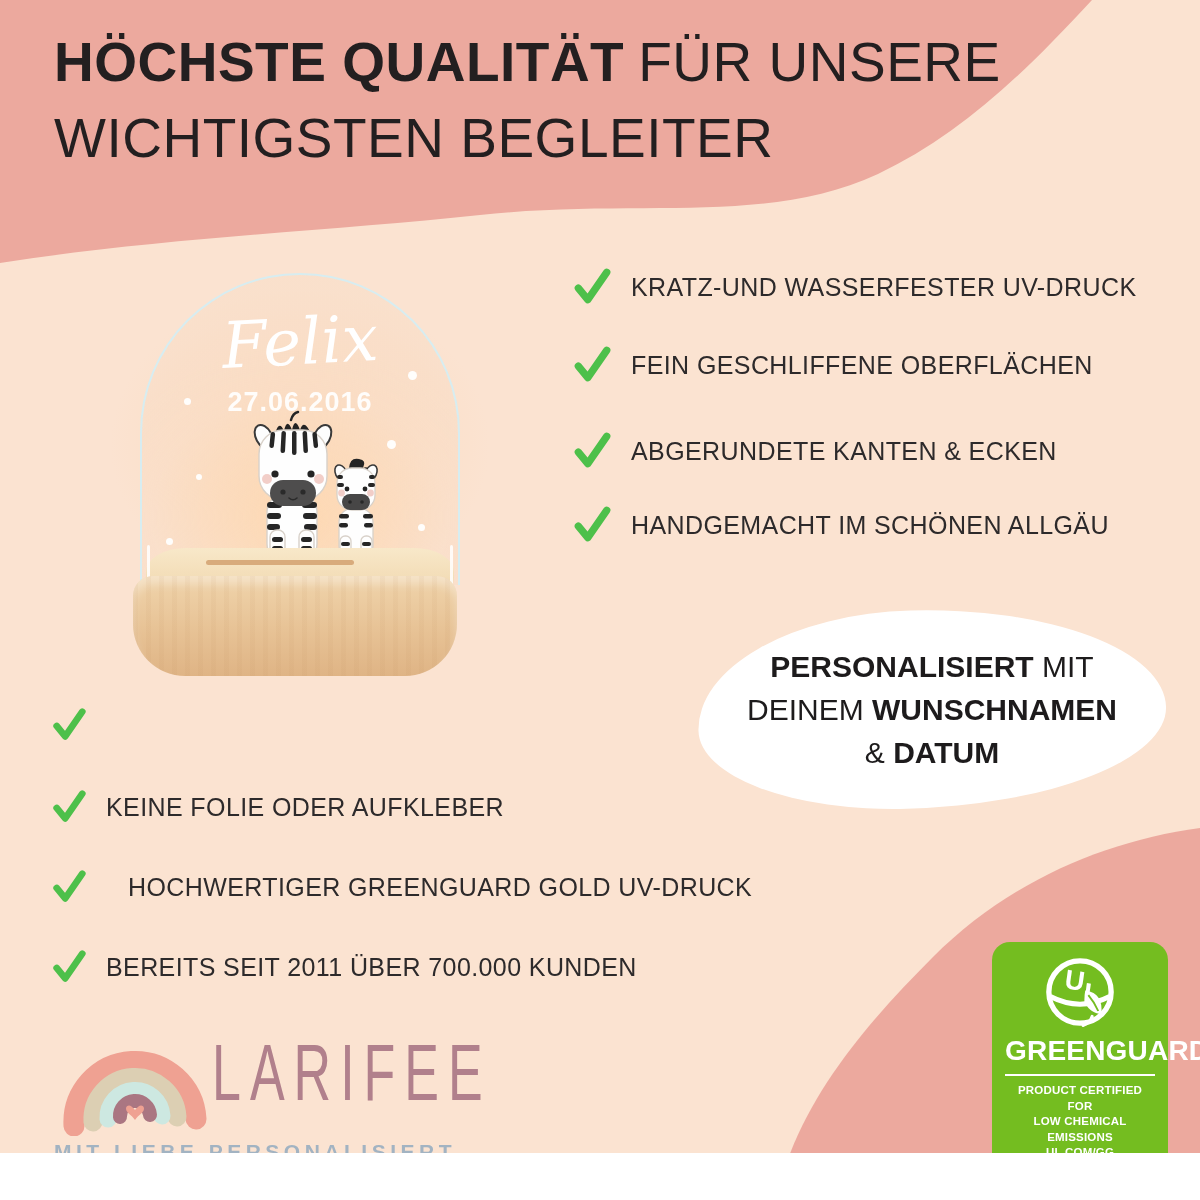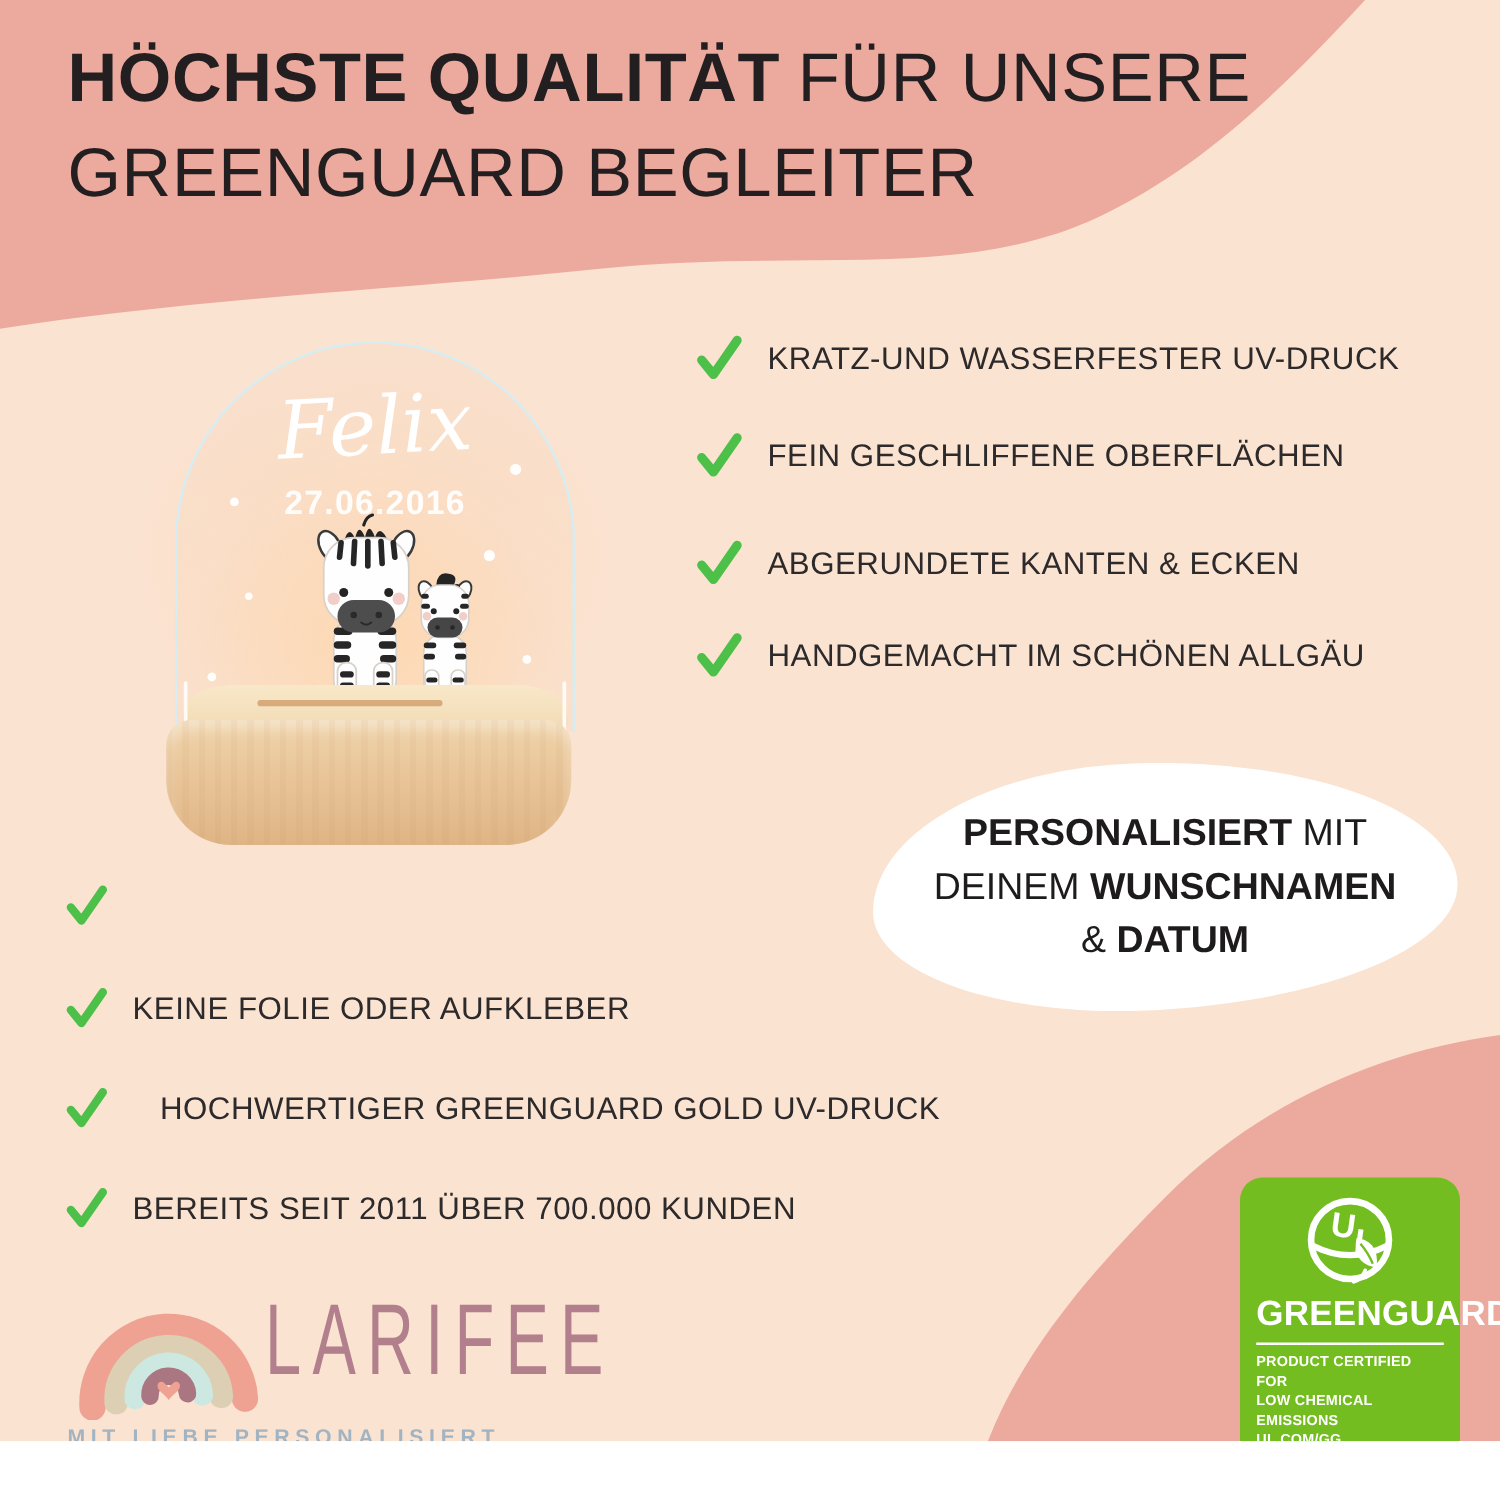--- a/index.html
+++ b/index.html
@@ -84,7 +84,7 @@
 
   <div class="abs title">
     <div><span class="b">HÖCHSTE QUALITÄT</span><span class="r">FÜR UNSERE</span></div>
-    <div class="r">GREENGUARD BEGLEITER</div>
+    <div class="r">WICHTIGSTEN BEGLEITER</div>
   </div>
 
   <div class="abs glow"></div>

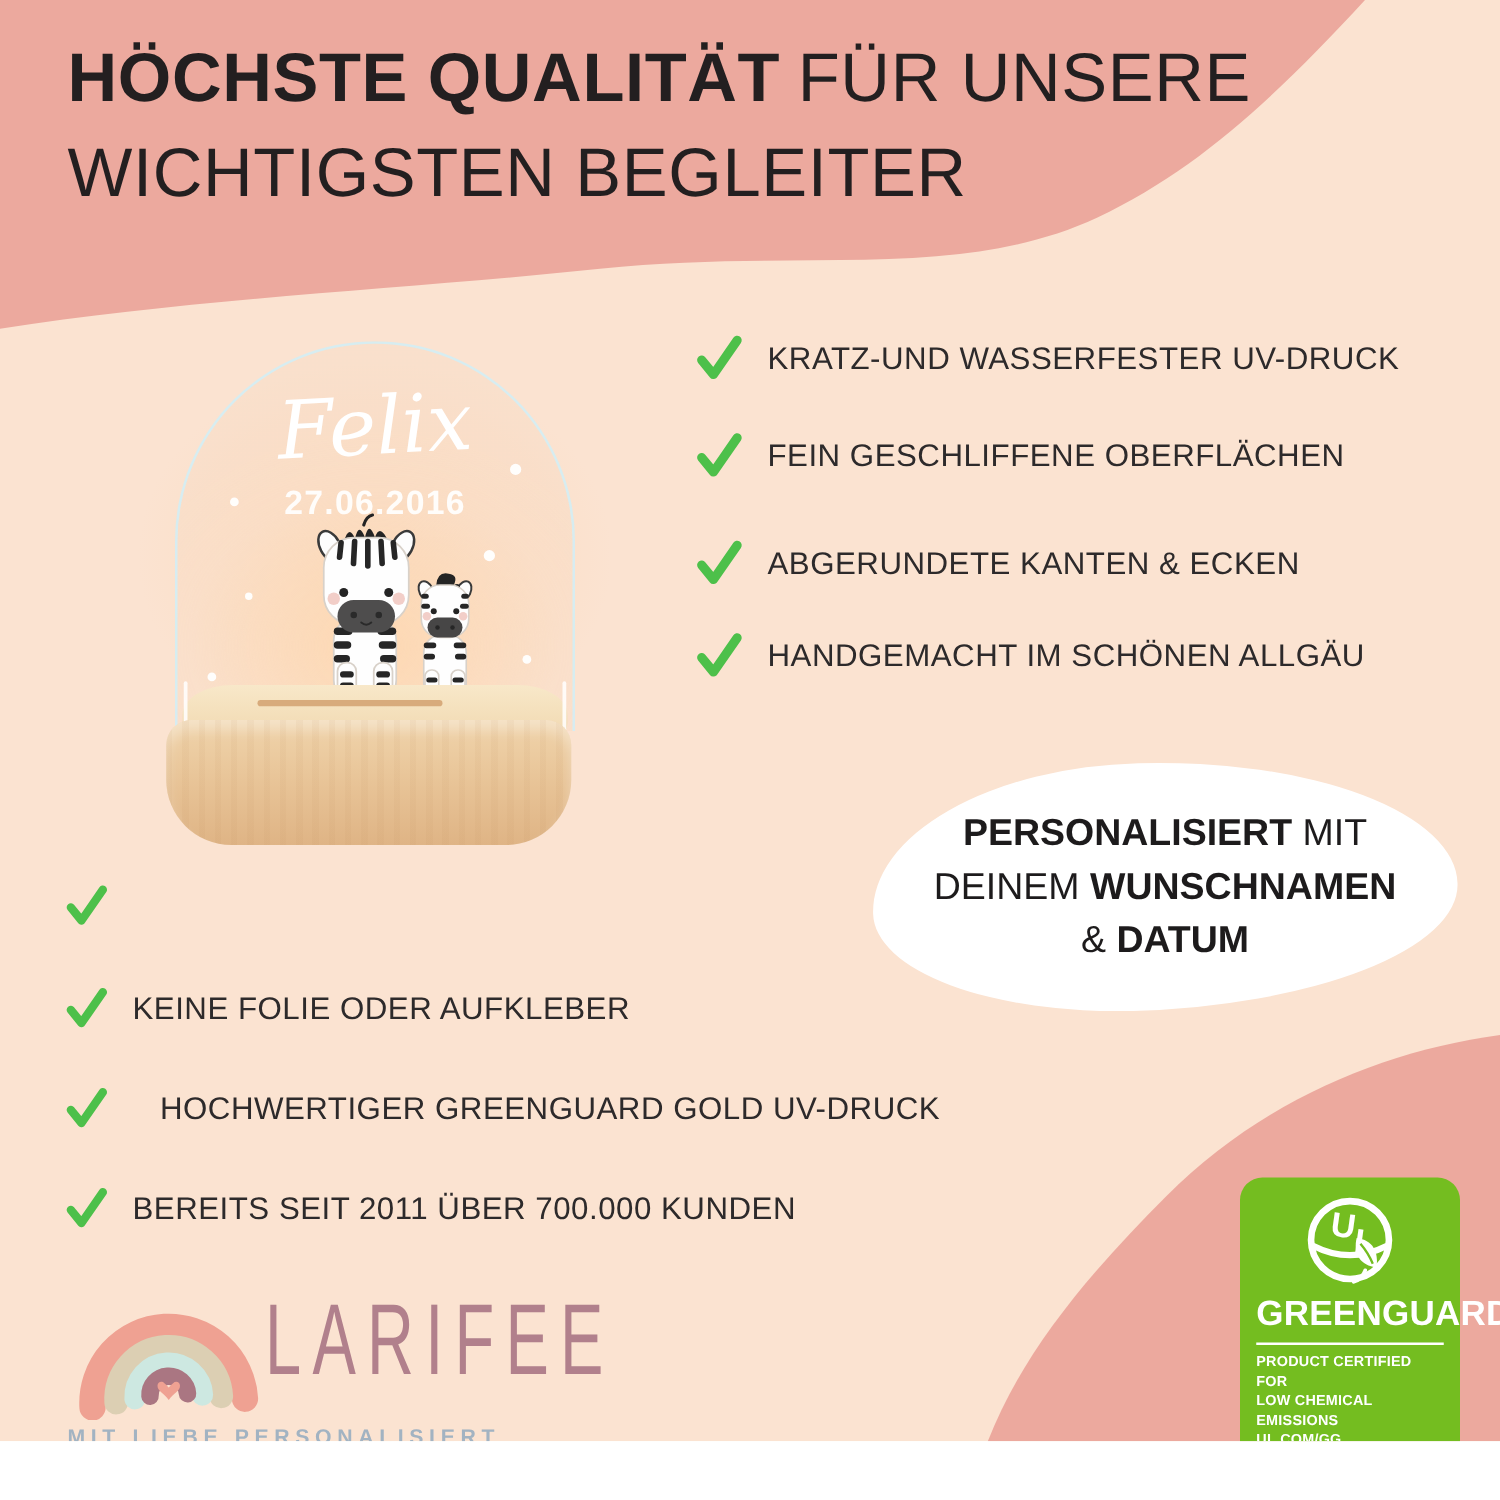--- a/index.html
+++ b/index.html
@@ -16,7 +16,7 @@
   
   .feat{display:flex;align-items:center;gap:18px;white-space:nowrap;}
   .feat .txt{color:#2d2a2b;font-size:25px;letter-spacing:.4px;font-weight:400;}
-  .flist-right{left:554px;top:266px;width:620px;height:300px;text-align:center;}
+  .flist-right{left:571px;top:266px;width:620px;height:300px;text-align:center;}
   .flist-left{left:50px;top:706px;width:700px;height:300px;}
   .fr0{top:0;} .fr1{top:78px;} .fr2{top:164px;} .fr3{top:238px;}
   .fl0{top:0;} .fl1{top:82px;} .fl2{top:162px;gap:40px;} .fl3{top:242px;}

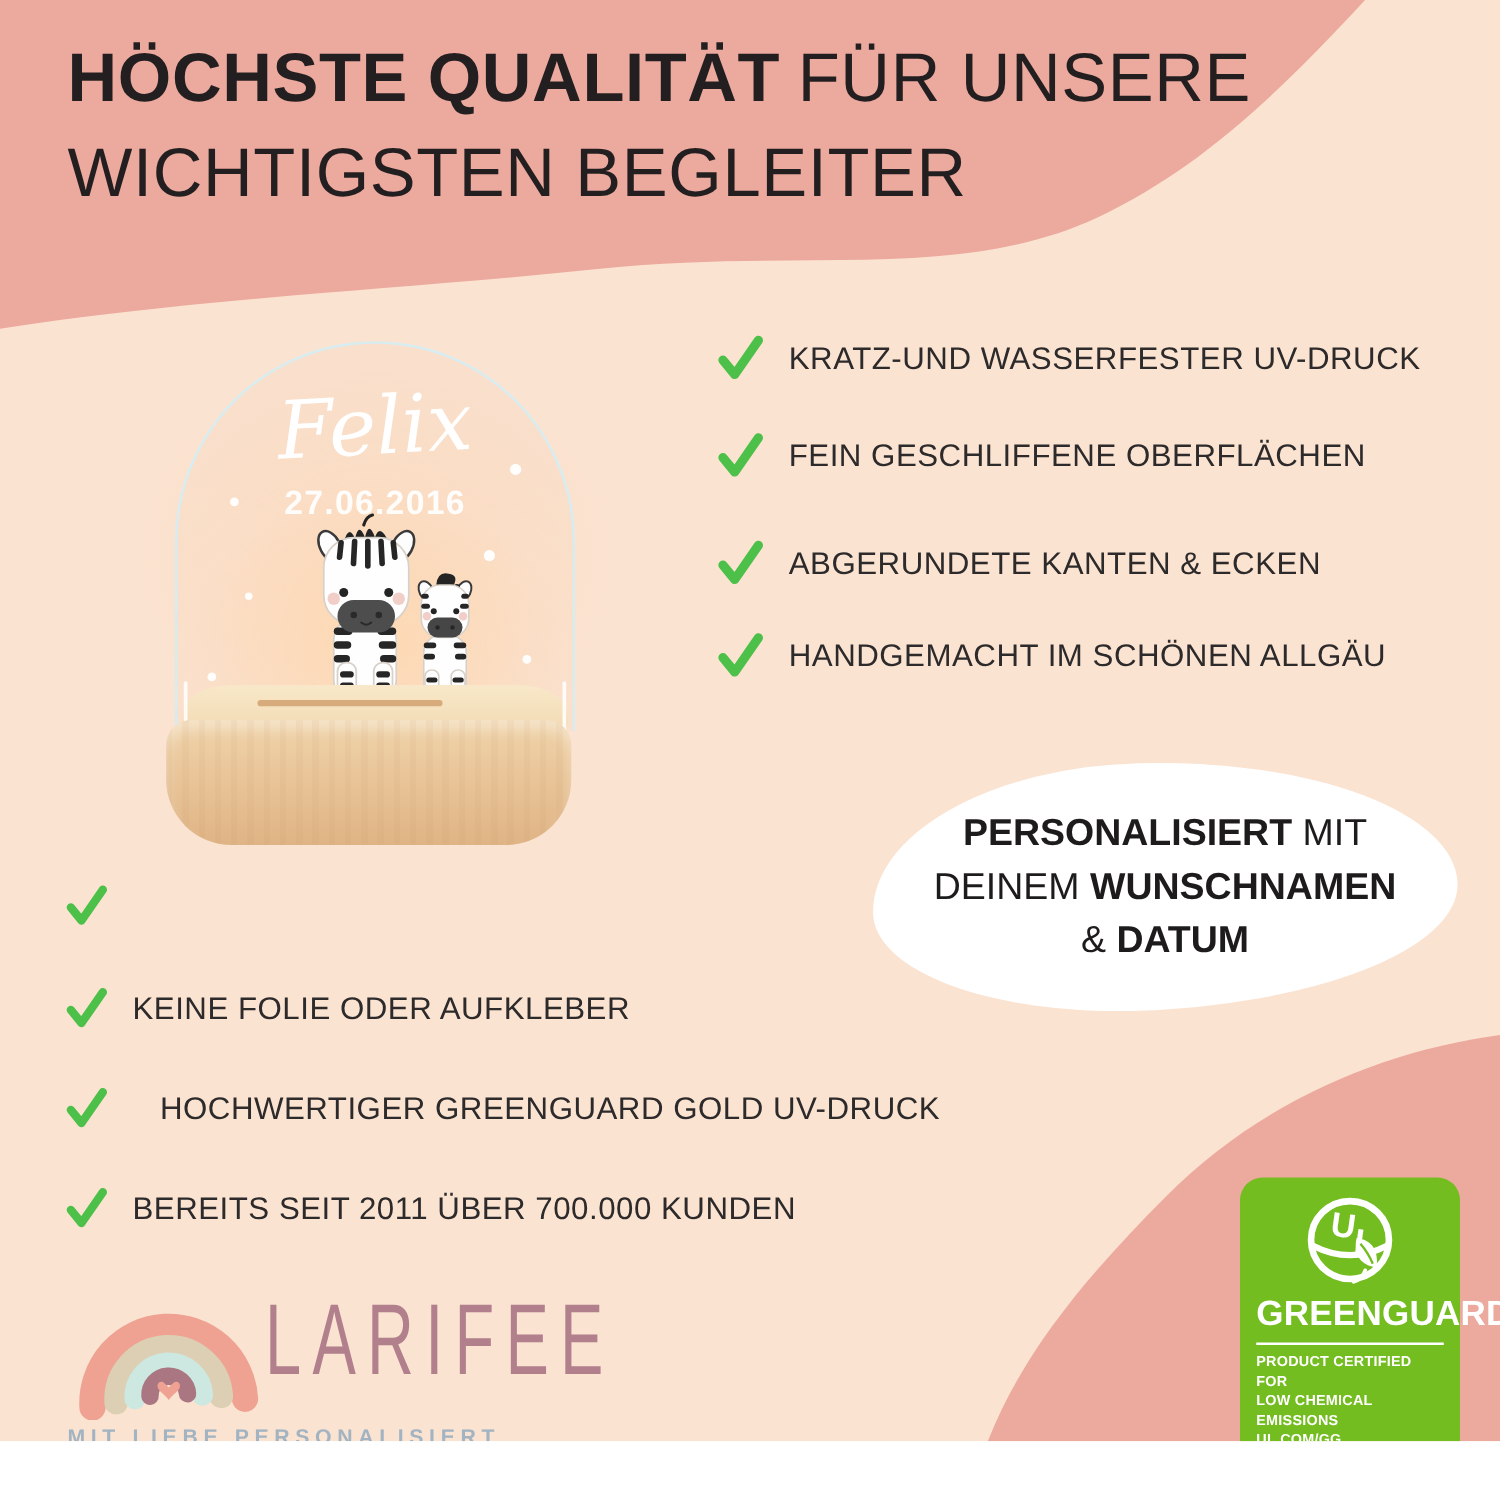--- a/index.html
+++ b/index.html
@@ -36,7 +36,7 @@
   .badge .ul-logo{margin:0 auto;width:76px;height:76px;}
   .badge .brand{font-size:28px;font-weight:700;text-align:center;letter-spacing:.2px;margin-top:5px;}
   .badge .rule{height:2px;background:#ffffff;margin-top:7px;}
-  .badge .small{font-size:11.5px;font-weight:700;line-height:15.5px;margin-top:7px;letter-spacing:.2px;}
+  .badge .small{font-size:11.5px;font-weight:700;line-height:15.5px;margin-top:7px;letter-spacing:.2px;text-align:center;}
   .badge .small .last{display:block;margin-top:4px;}
   .badge .gold{font-size:23px;font-weight:400;text-align:center;margin-top:5px;letter-spacing:1px;}
 

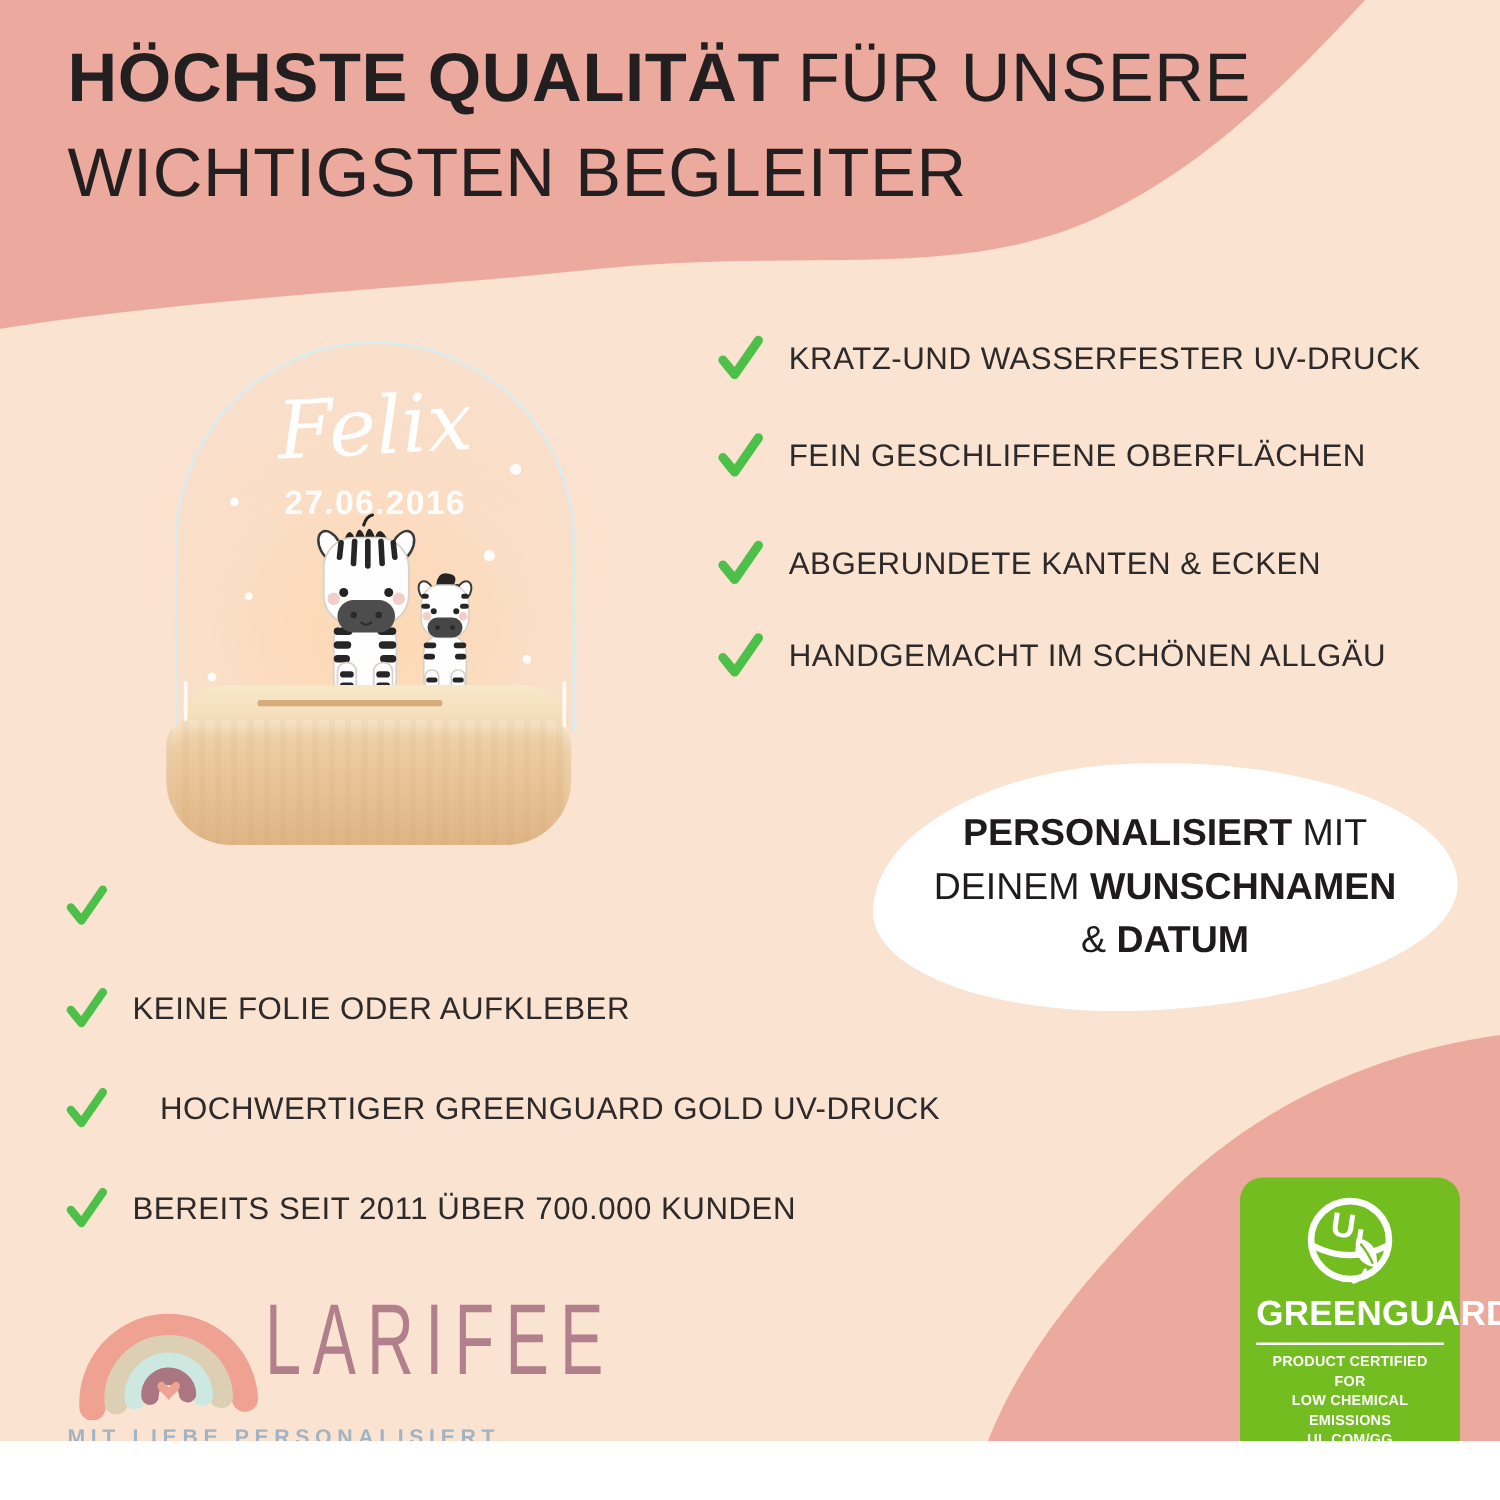--- a/index.html
+++ b/index.html
@@ -43,7 +43,7 @@
   
   .brandname{left:212px;top:1026px;color:#b1808c;font-size:52px;font-weight:400;
              letter-spacing:9px;transform:scale(1,1.55);transform-origin:top left;white-space:nowrap;}
-  .tagline{left:54px;top:1140px;color:#a2b3c2;font-size:17px;font-weight:700;letter-spacing:4.5px;white-space:nowrap;}
+  .tagline{left:54px;top:1140px;color:#a2b3c2;font-size:21px;font-weight:700;letter-spacing:4.5px;white-space:nowrap;}
 
   
   .glow{left:110px;top:290px;width:380px;height:310px;border-radius:50%;

